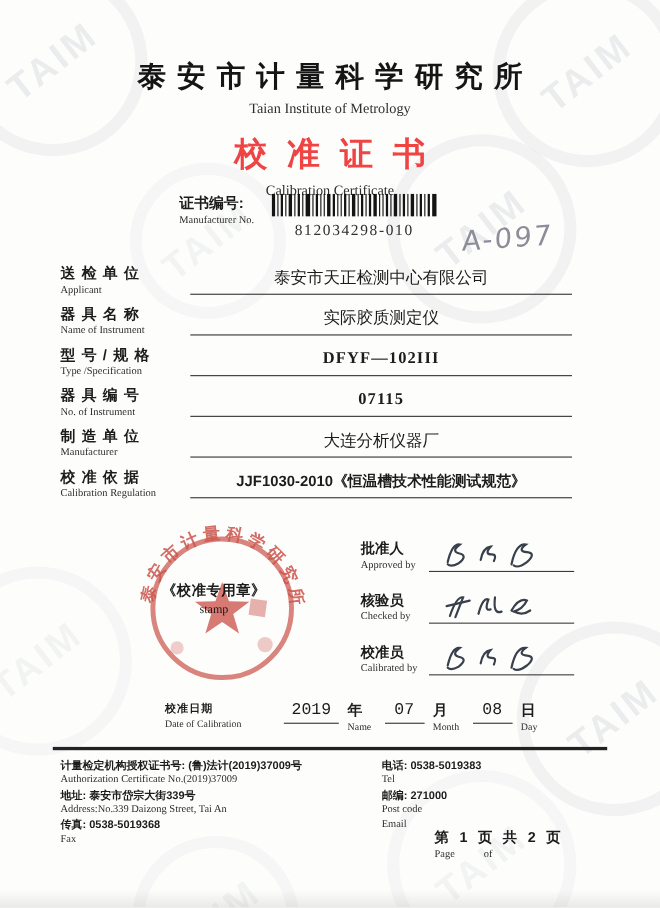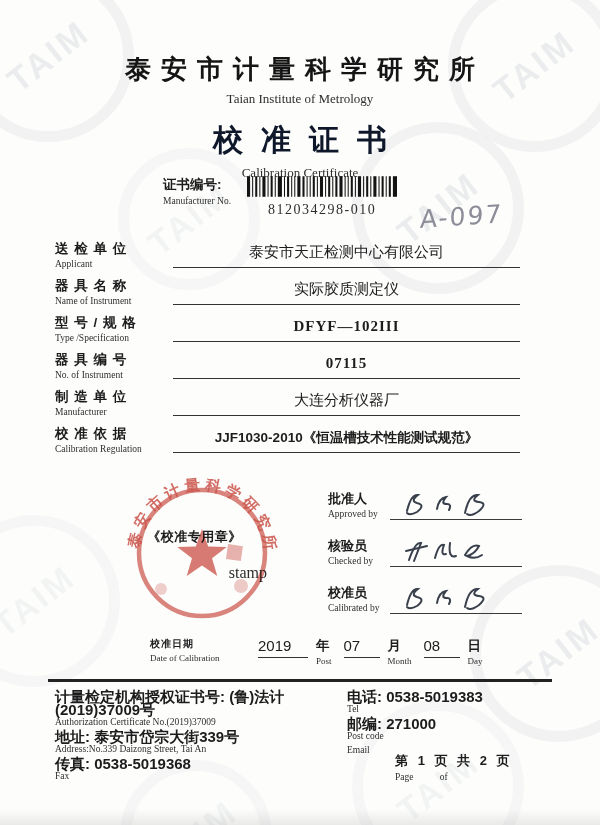--- a/index.html
+++ b/index.html
@@ -23,7 +23,7 @@
   .header{position:absolute;top:52px;left:0;width:100%;text-align:center;z-index:1;}
   .org-cn{font-size:26px;font-weight:bold;letter-spacing:10px;padding-left:10px;color:#151515;}
   .org-en{font-size:13px;margin-top:4px;}
-  .title-cn{font-size:30px;font-weight:bold;letter-spacing:18px;padding-left:18px;margin-top:13px;color:#0f172a;}
+  .title-cn{font-size:30px;font-weight:bold;letter-spacing:18px;padding-left:18px;margin-top:13px;color:#ef4444;}
   .title-en{font-size:13px;margin-top:4px;}
 
   

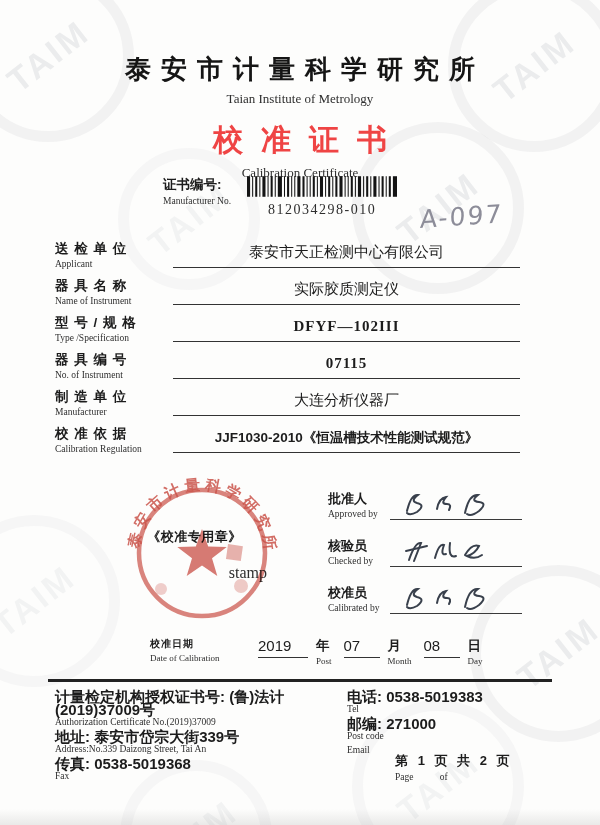--- a/index.html
+++ b/index.html
@@ -51,7 +51,7 @@
   
   .stamp-overlay{position:absolute;left:122px;top:528px;width:145px;text-align:center;z-index:1;}
   .stamp-overlay .l1{font-size:13px;font-weight:bold;letter-spacing:.5px;}
-  .stamp-overlay .l2{font-size:16px;margin-top:18px;text-align:right;}
+  .stamp-overlay .l2{font-size:11px;margin-top:2px;}
   .stampwrap{position:absolute;left:117px;top:468px;width:170px;height:170px;z-index:2;
       mix-blend-mode:multiply;opacity:.92;filter:blur(.4px);}
 

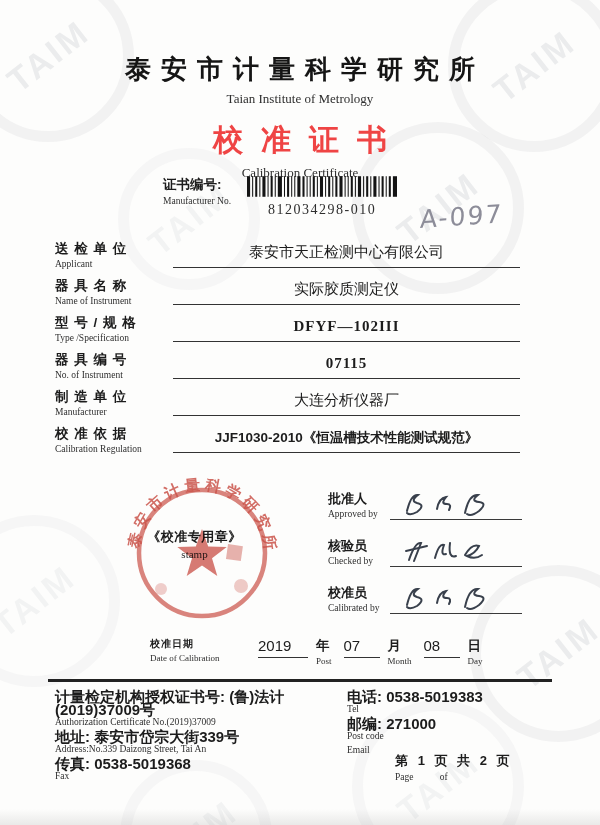--- a/index.html
+++ b/index.html
@@ -69,8 +69,8 @@
   .dlabel{width:108px;}
   .dlabel .l1{font-size:10px;font-weight:bold;letter-spacing:1px;}
   .dlabel .l2{font-size:9px;margin-top:2px;}
-  .dnum{min-width:50px;text-align:left;border-bottom:1.4px solid #333;
-      font-family:Liberation Sans, sans-serif;font-size:15px;padding-bottom:3px;}
+  .dnum{min-width:50px;text-align:center;border-bottom:1.4px solid #333;
+      font-family:Liberation Mono, monospace;font-size:15px;padding-bottom:3px;}
   .dnum.short{min-width:36px;}
   .dunit{margin:0 12px 0 8px;text-align:left;}
   .dunit .u1{font-size:13.5px;font-weight:bold;}

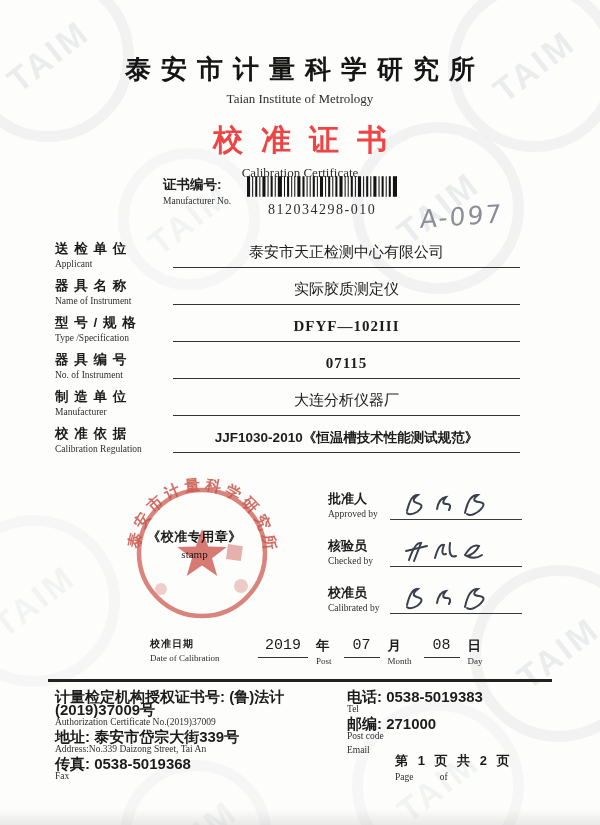--- a/index.html
+++ b/index.html
@@ -311,7 +311,7 @@
     <div class="dnum">2019</div>
     <div class="dunit">
       <div class="u1 cn">年</div>
-      <div class="u2 en">Post</div>
+      <div class="u2 en">Name</div>
     </div>
     <div class="dnum short">07</div>
     <div class="dunit">

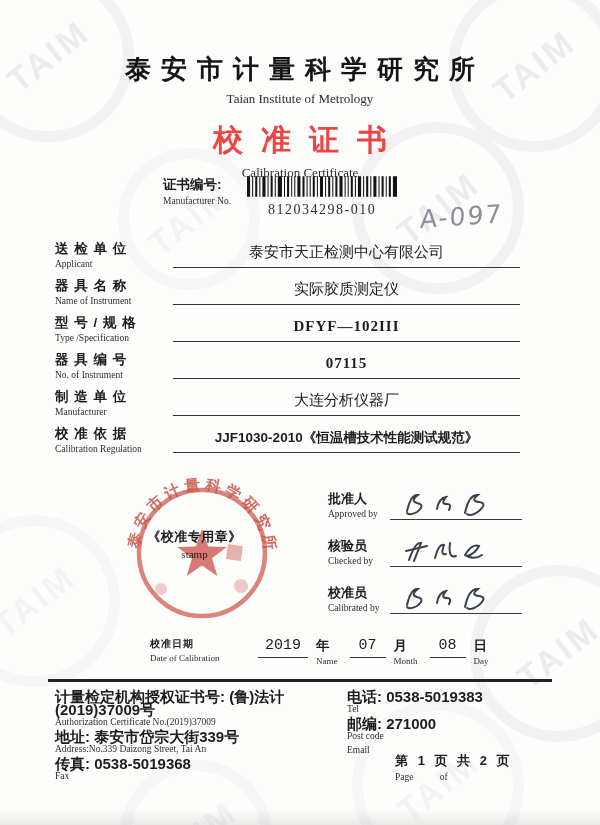--- a/index.html
+++ b/index.html
@@ -83,7 +83,7 @@
   .fcol-left{width:292px;}
   .fcol-right{flex:1;}
   .fentry{margin-bottom:2px;}
-  .fentry .c{font-size:15px;font-weight:600;line-height:13px;}
+  .fentry .c{font-size:10px;font-weight:600;line-height:13px;}
   .fentry .e{font-size:9.5px;line-height:12px;}
 
   .pageline{position:absolute;left:395px;top:752px;z-index:1;}

